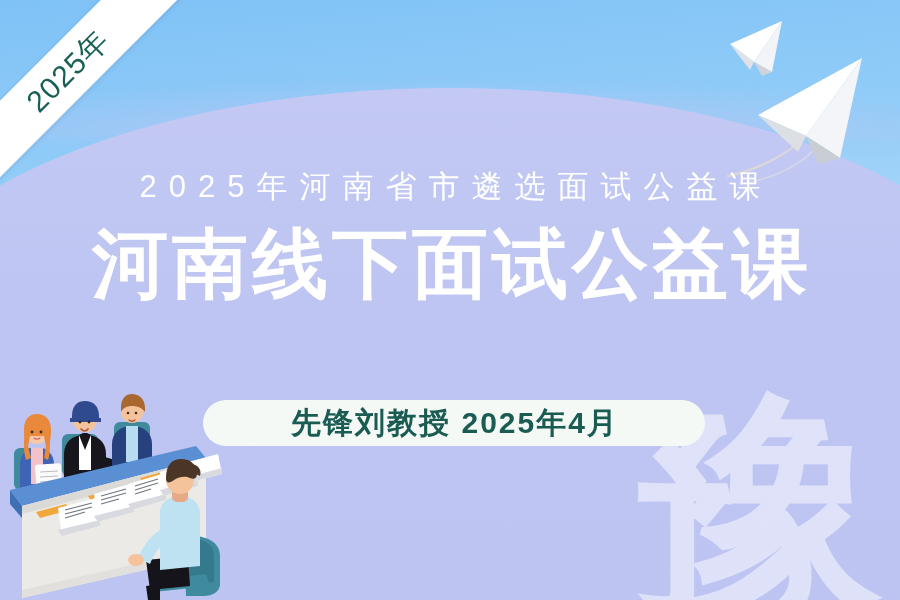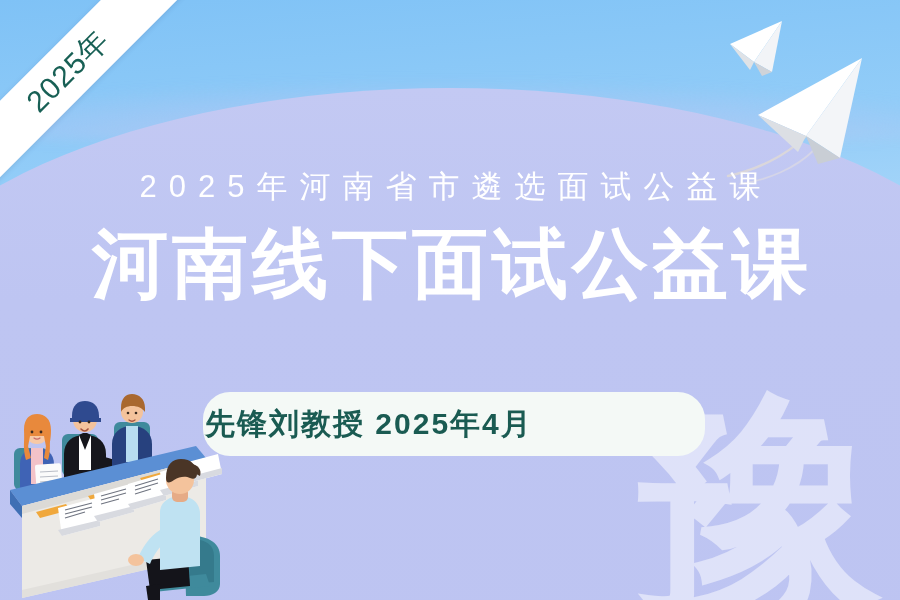--- a/index.html
+++ b/index.html
@@ -137,14 +137,14 @@
   .pill {
     position: absolute;
     left: 203px;
-    top: 392px;
+    top: 400px;
     width: 502px;
-    height: 64px;
+    height: 46px;
     border-radius: 27px;
     background: #f4f9f6;
     display: flex;
     align-items: center;
-    justify-content: flex-start;
+    justify-content: center;
   }
   .pill-text {
     color: #1a5b52;

